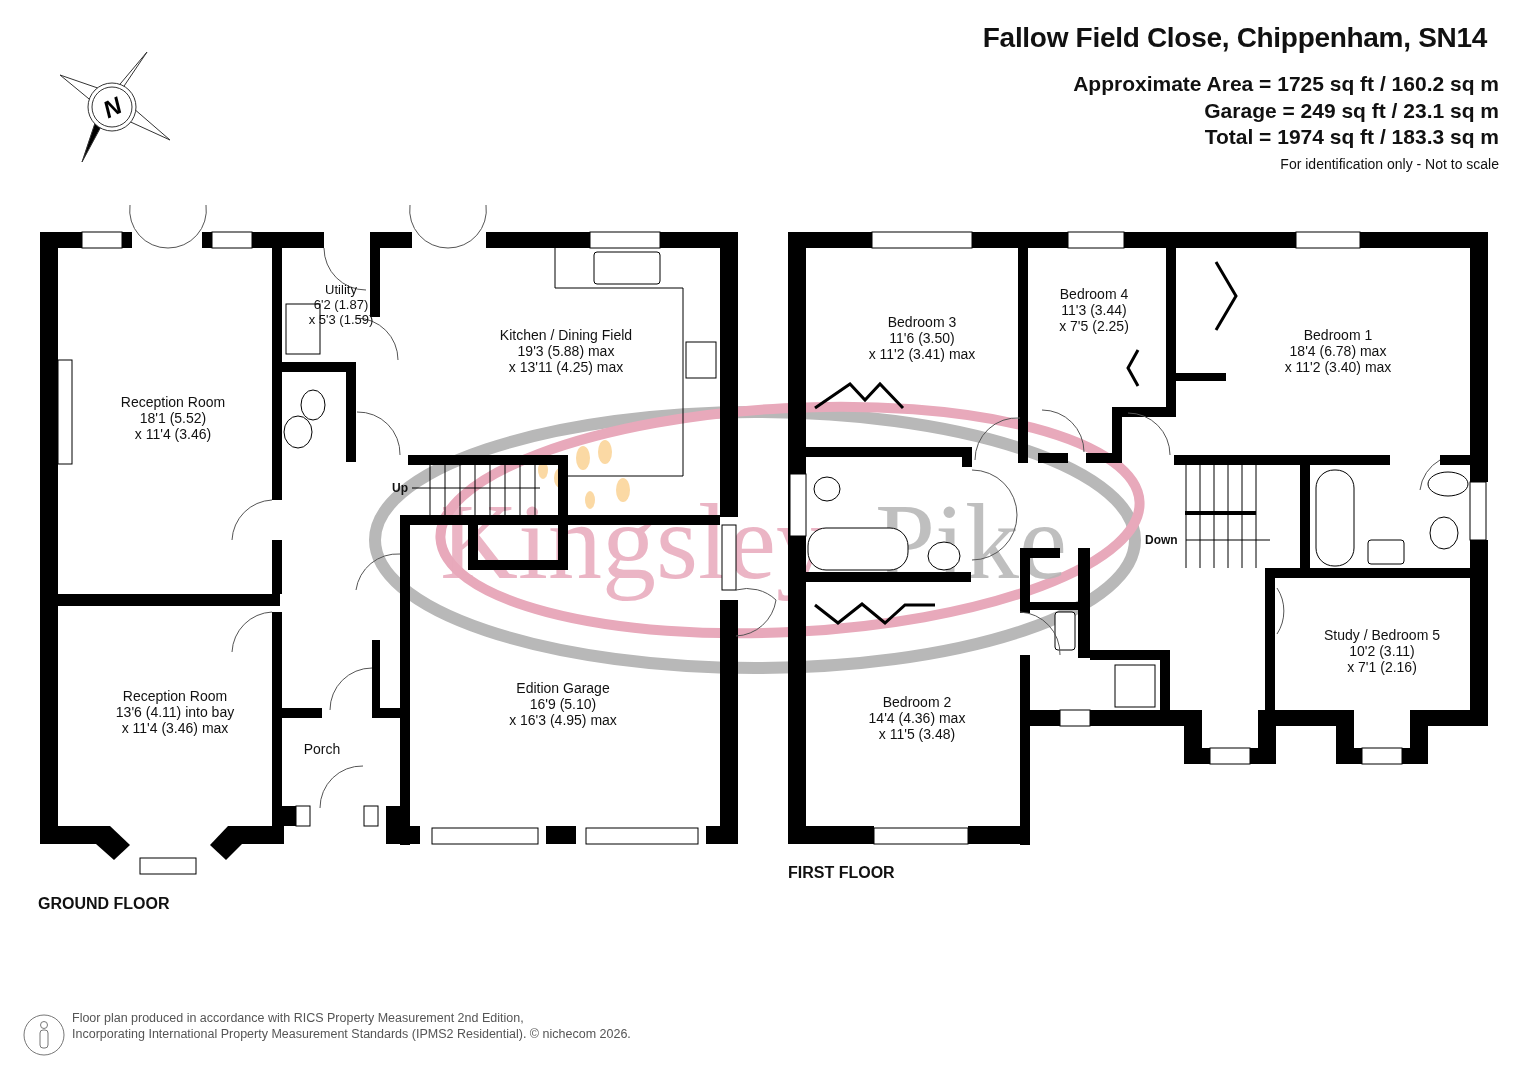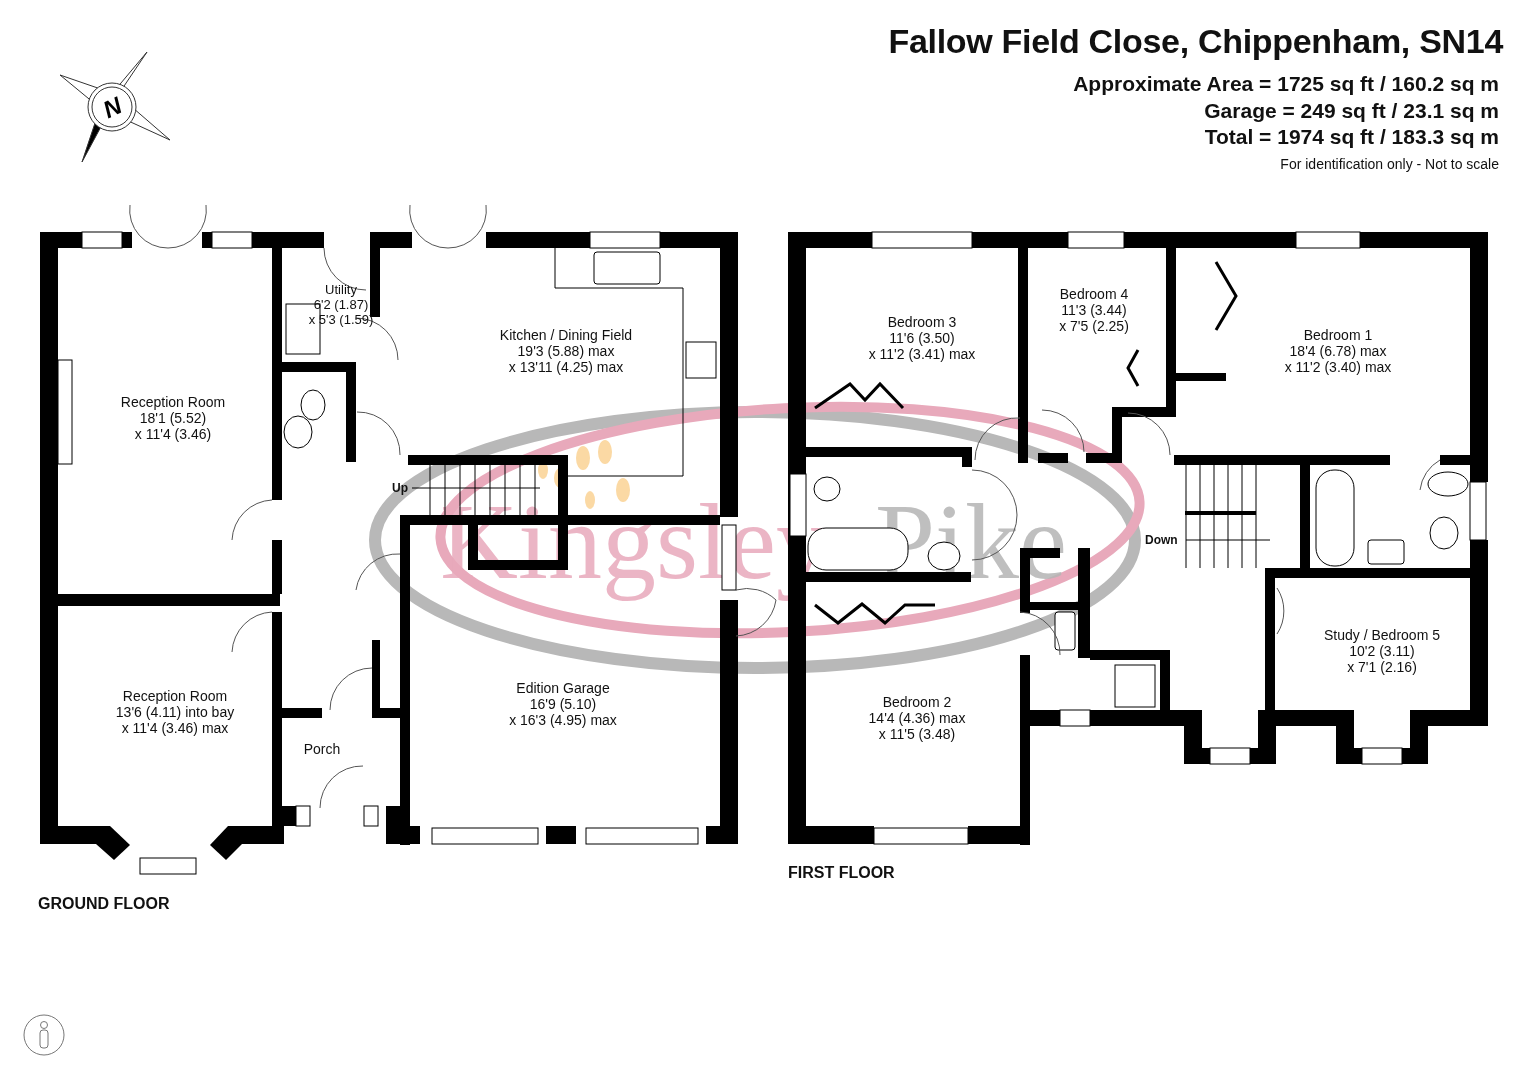--- a/index.html
+++ b/index.html
@@ -4,7 +4,7 @@
 <style>
   html, body { margin:0; padding:0; background:#ffffff; }
   body { width:1527px; height:1080px; position:relative; overflow:hidden; font-family:"Liberation Sans", sans-serif; color:#111; }
-  .title { position:absolute; right:24px; top:22px; font-size:34px; font-weight:bold; letter-spacing:-0.3px; text-align:left; }
+  .title { position:absolute; right:40px; top:22px; font-size:28px; font-weight:bold; letter-spacing:-0.3px; text-align:left; }
   .area-line { position:absolute; right:28px; font-size:21px; text-align:right;font-weight:bold; }
   .note { position:absolute; right:28px; top:156px; font-size:14px; }
   .floor-label { position:absolute; font-size:16px; font-weight:bold; }

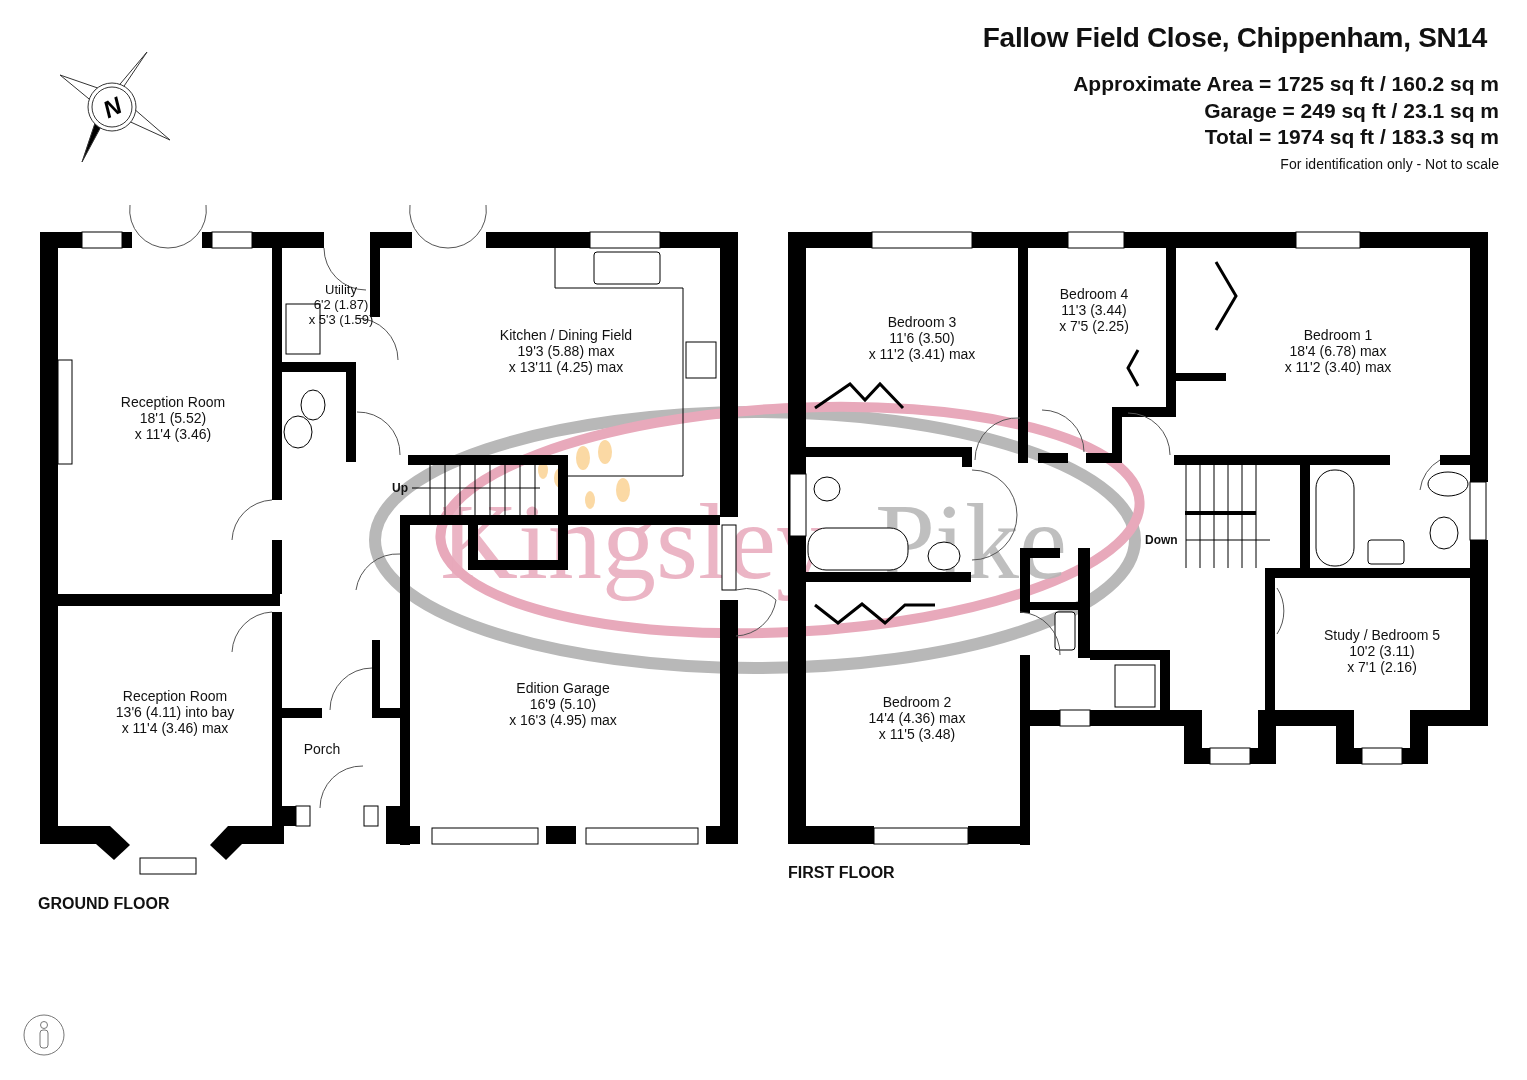--- a/index.html
+++ b/index.html
@@ -318,6 +318,7 @@
   <rect x="18" y="18" width="8" height="18" rx="3" fill="none" stroke="#777" stroke-width="1"></rect>
 </svg>
 <div class="footer">
+  <div>Floor plan produced in accordance with RICS Property Measurement 2nd Edition,</div>
 </div>
 
 </body></html>

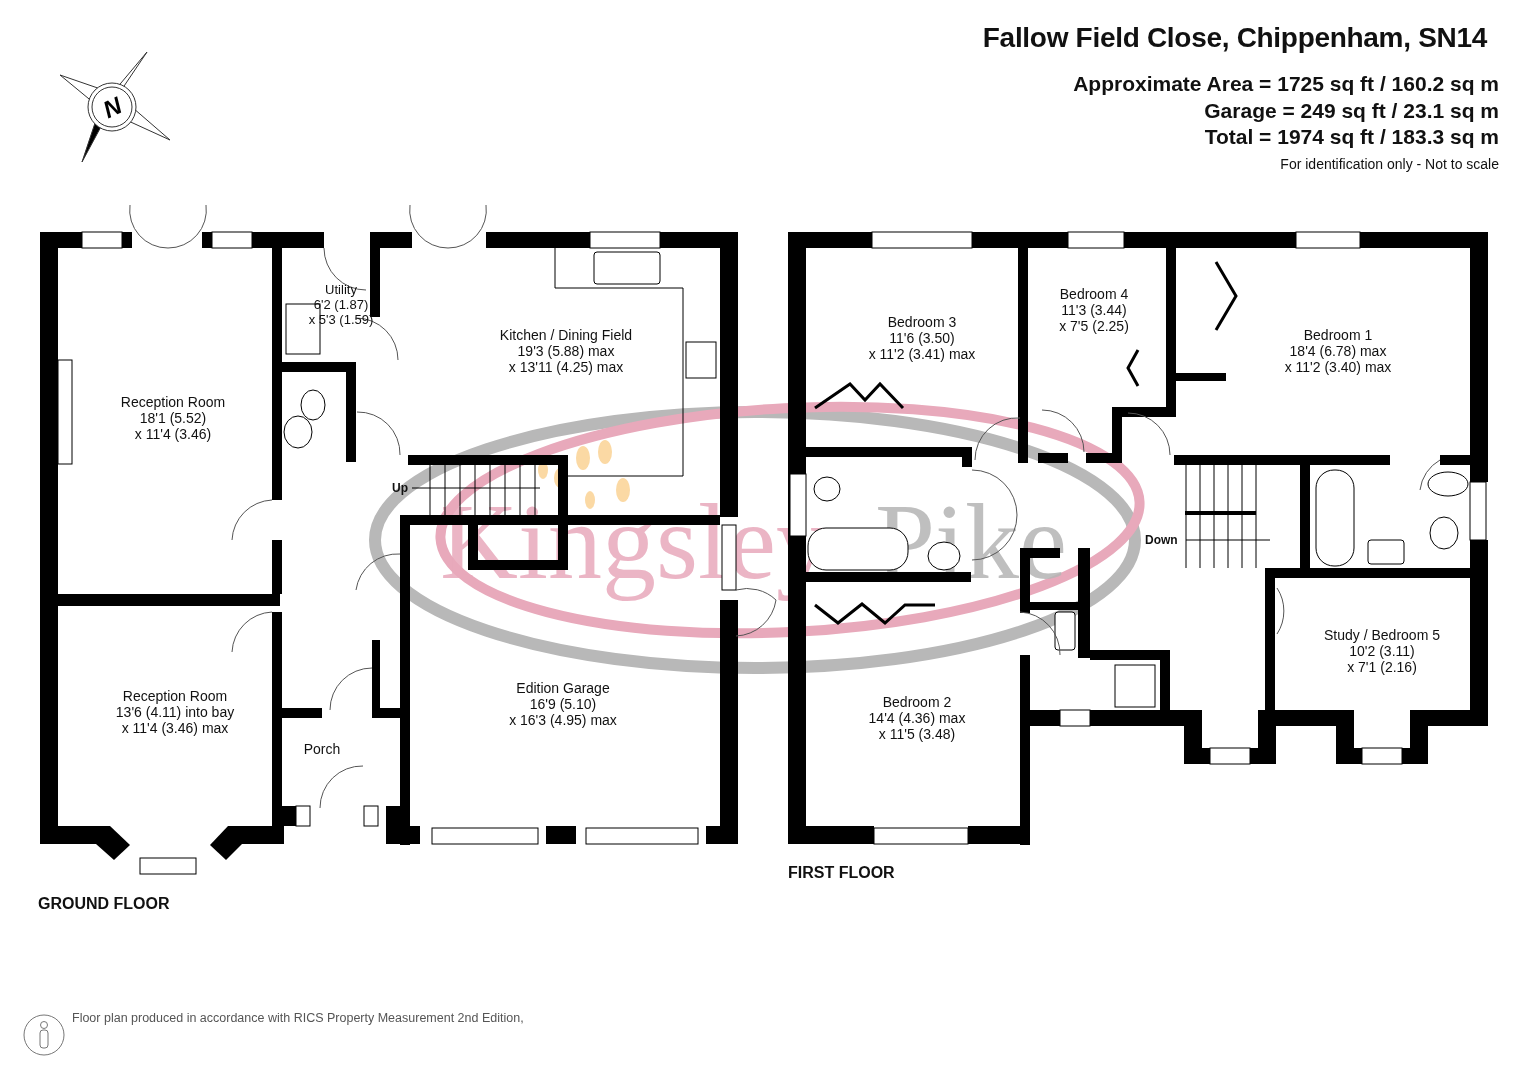--- a/index.html
+++ b/index.html
@@ -319,6 +319,7 @@
 </svg>
 <div class="footer">
   <div>Floor plan produced in accordance with RICS Property Measurement 2nd Edition,</div>
+  <div>Incorporating International Property Measurement Standards (IPMS2 Residential).   © nichecom 2026.</div>
 </div>
 
 </body></html>

